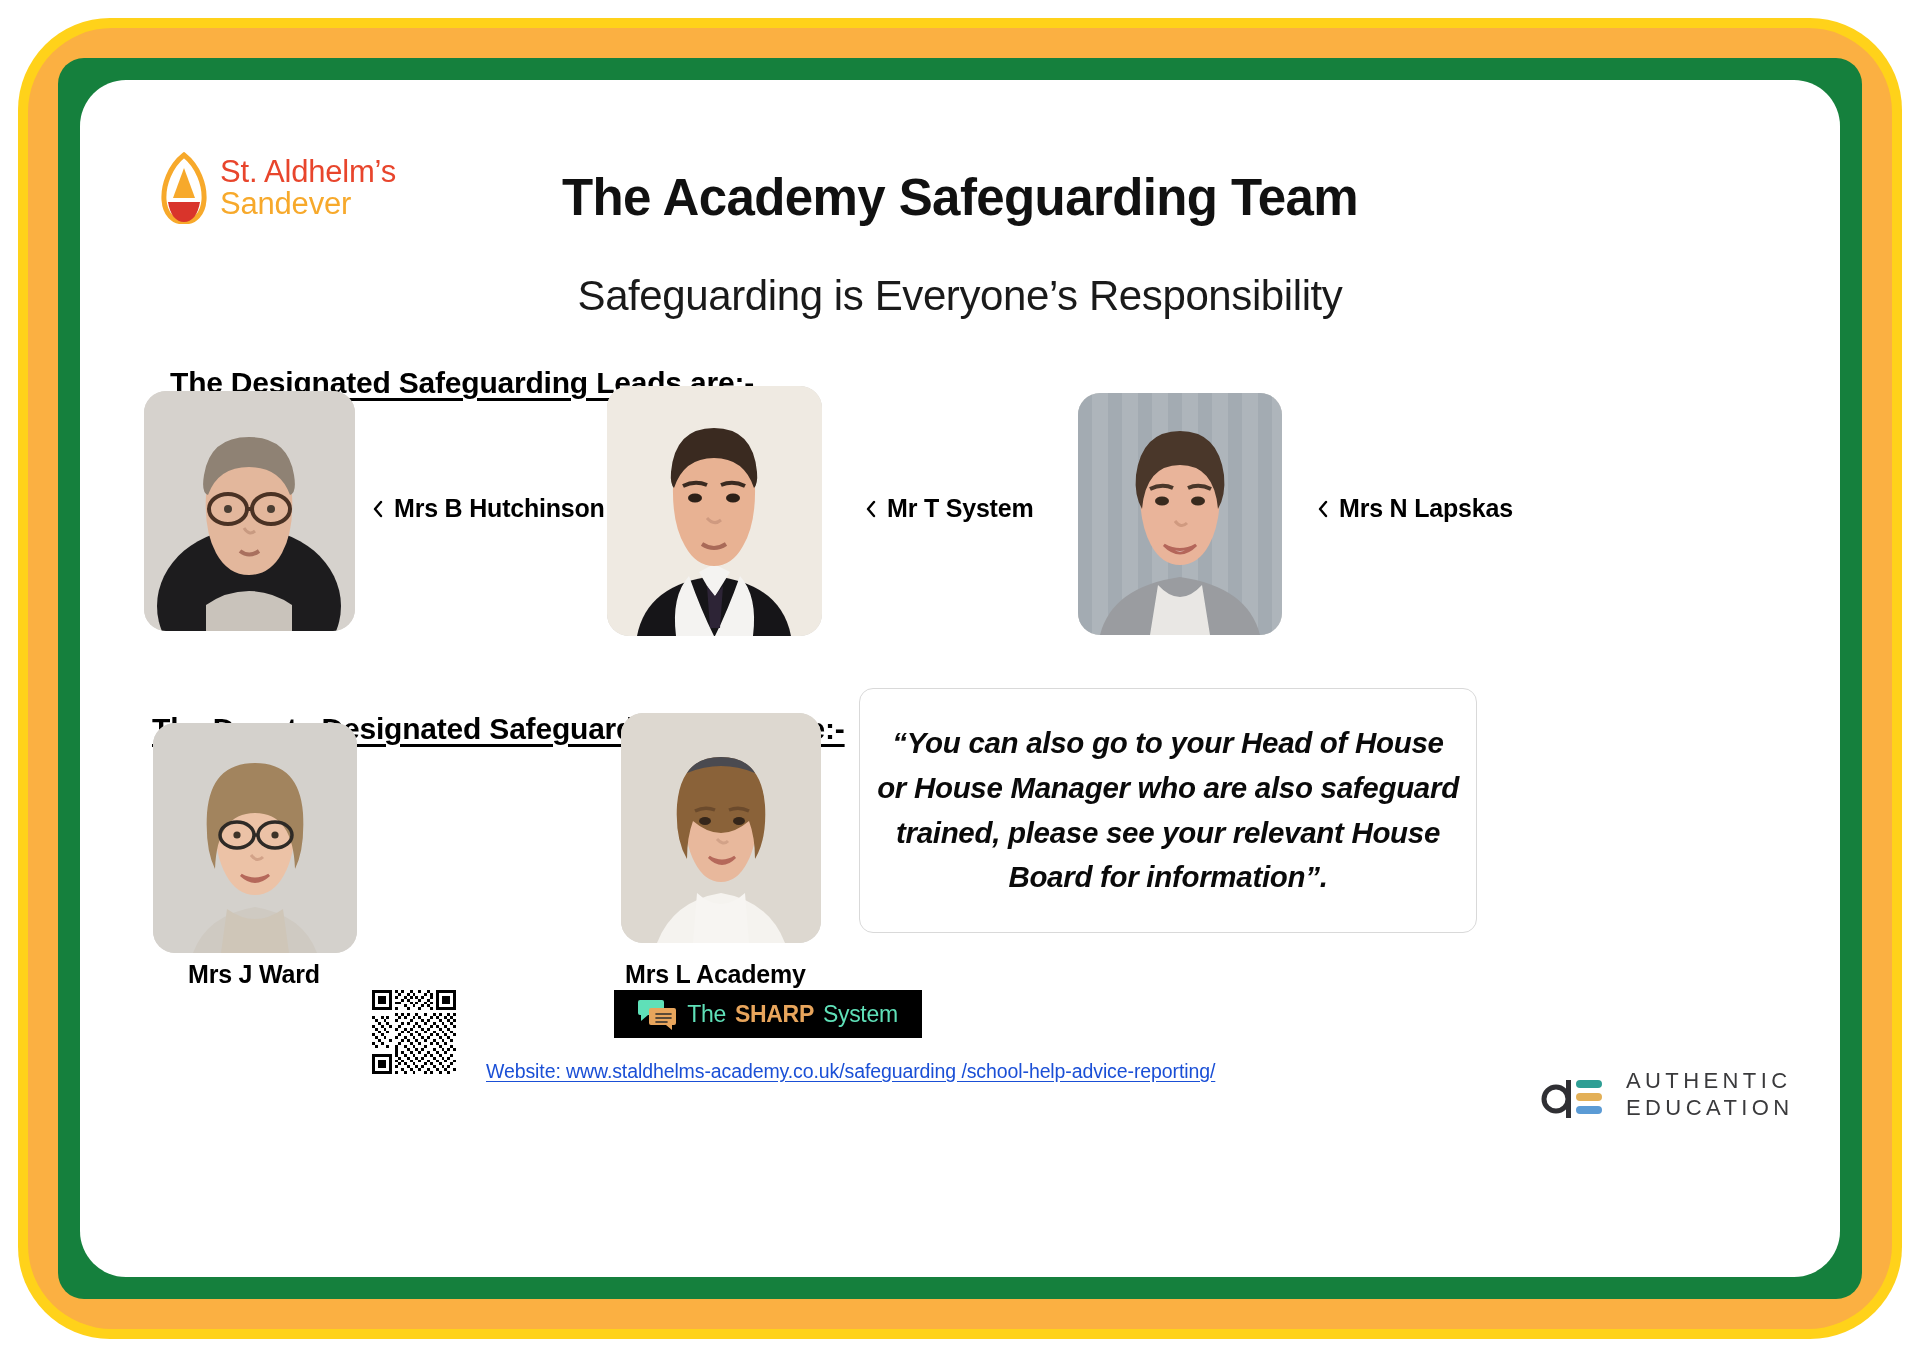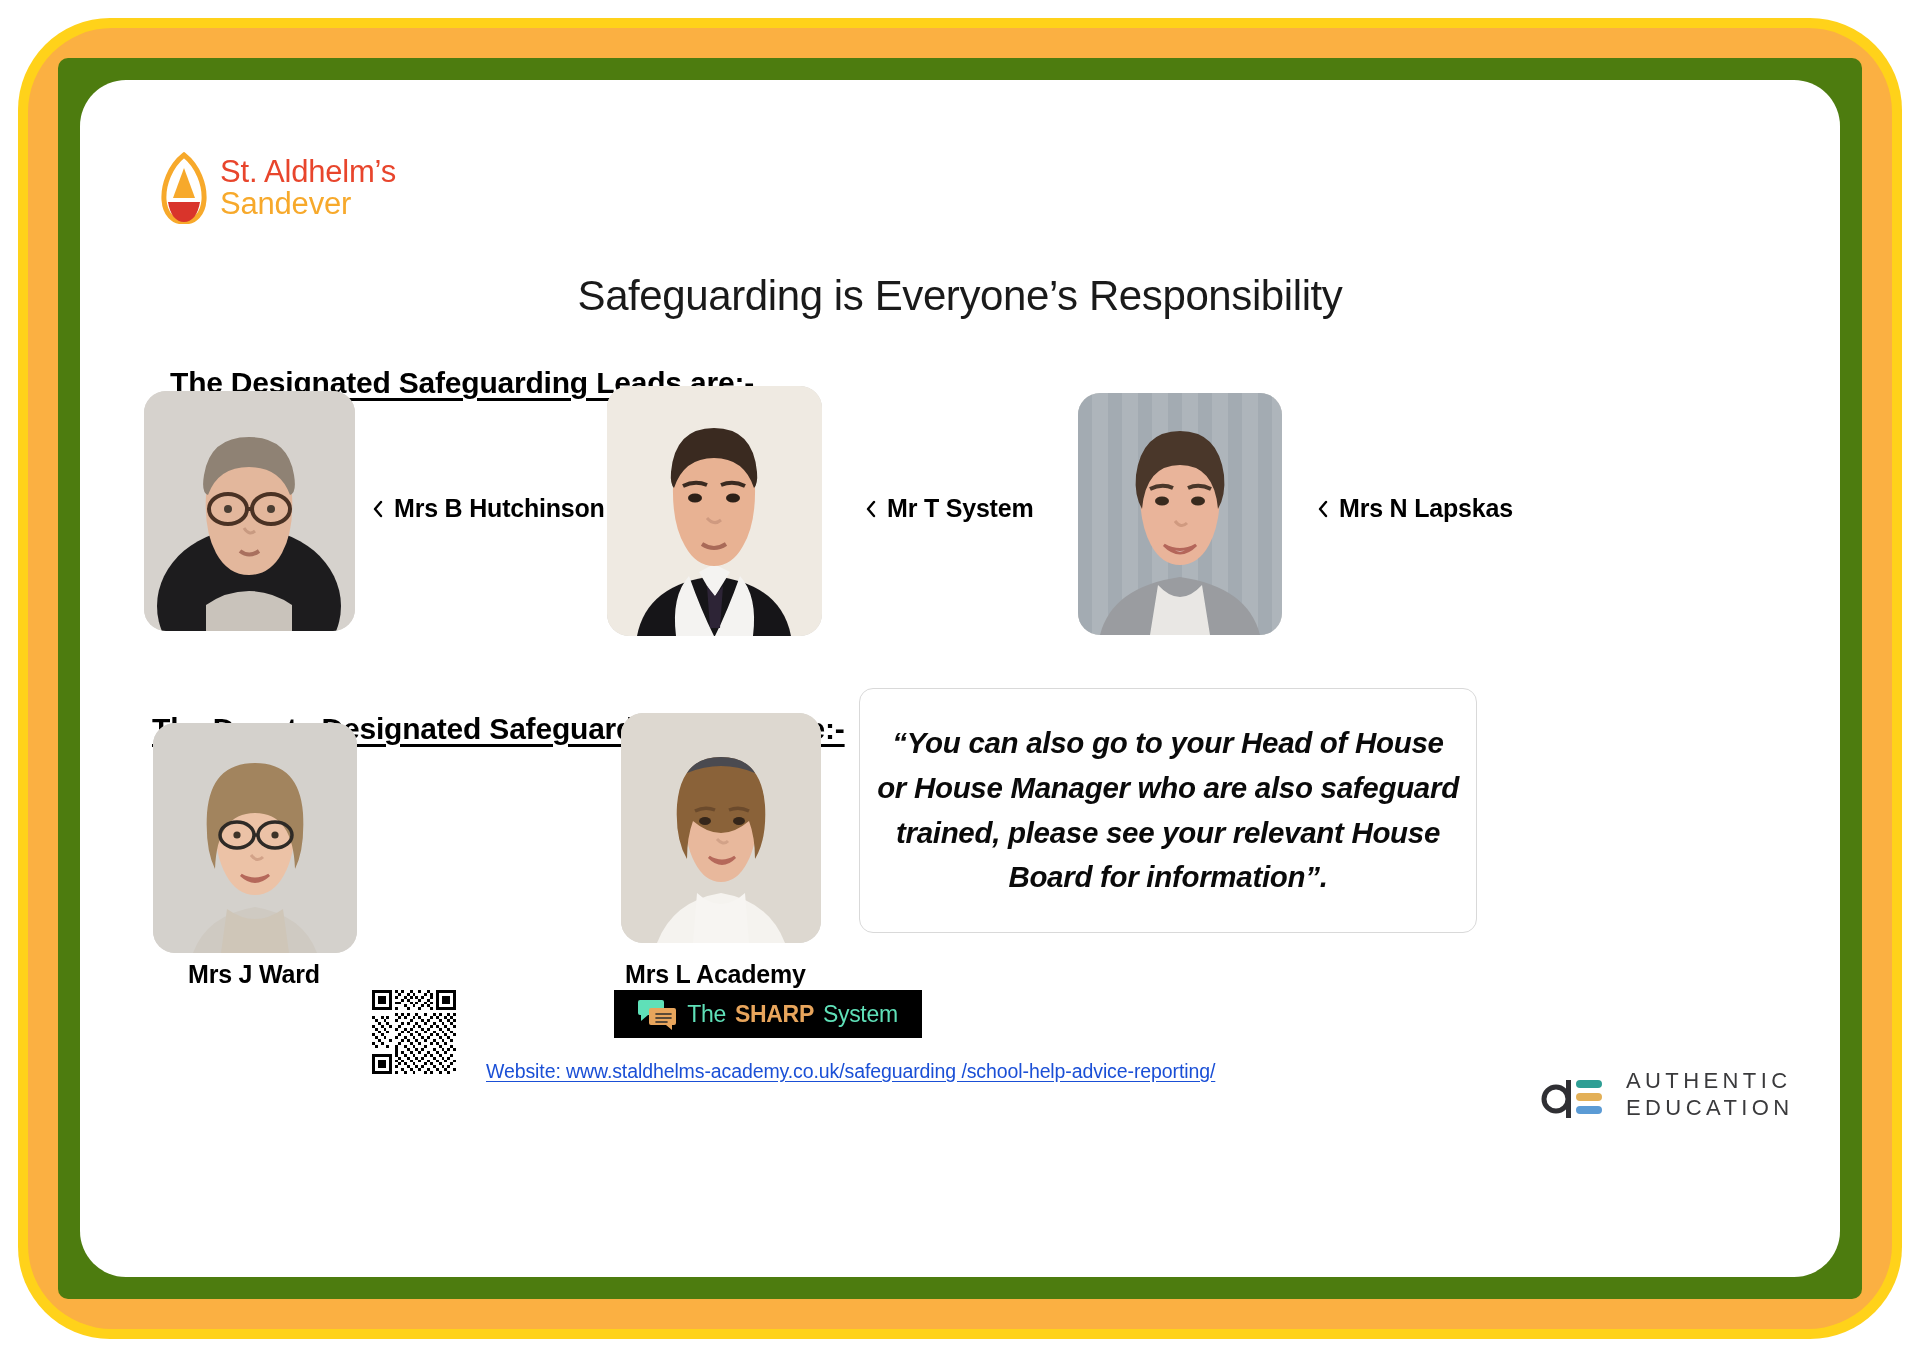--- a/index.html
+++ b/index.html
@@ -34,8 +34,8 @@
   .band-orange {
     position: absolute;
     left: 30px; top: 30px; right: 30px; bottom: 30px;
-    border-radius: 10px;
-    background: #4d7c0f;
+    border-radius: 26px;
+    background: #15803d;
   }
   .page {
     position: absolute;

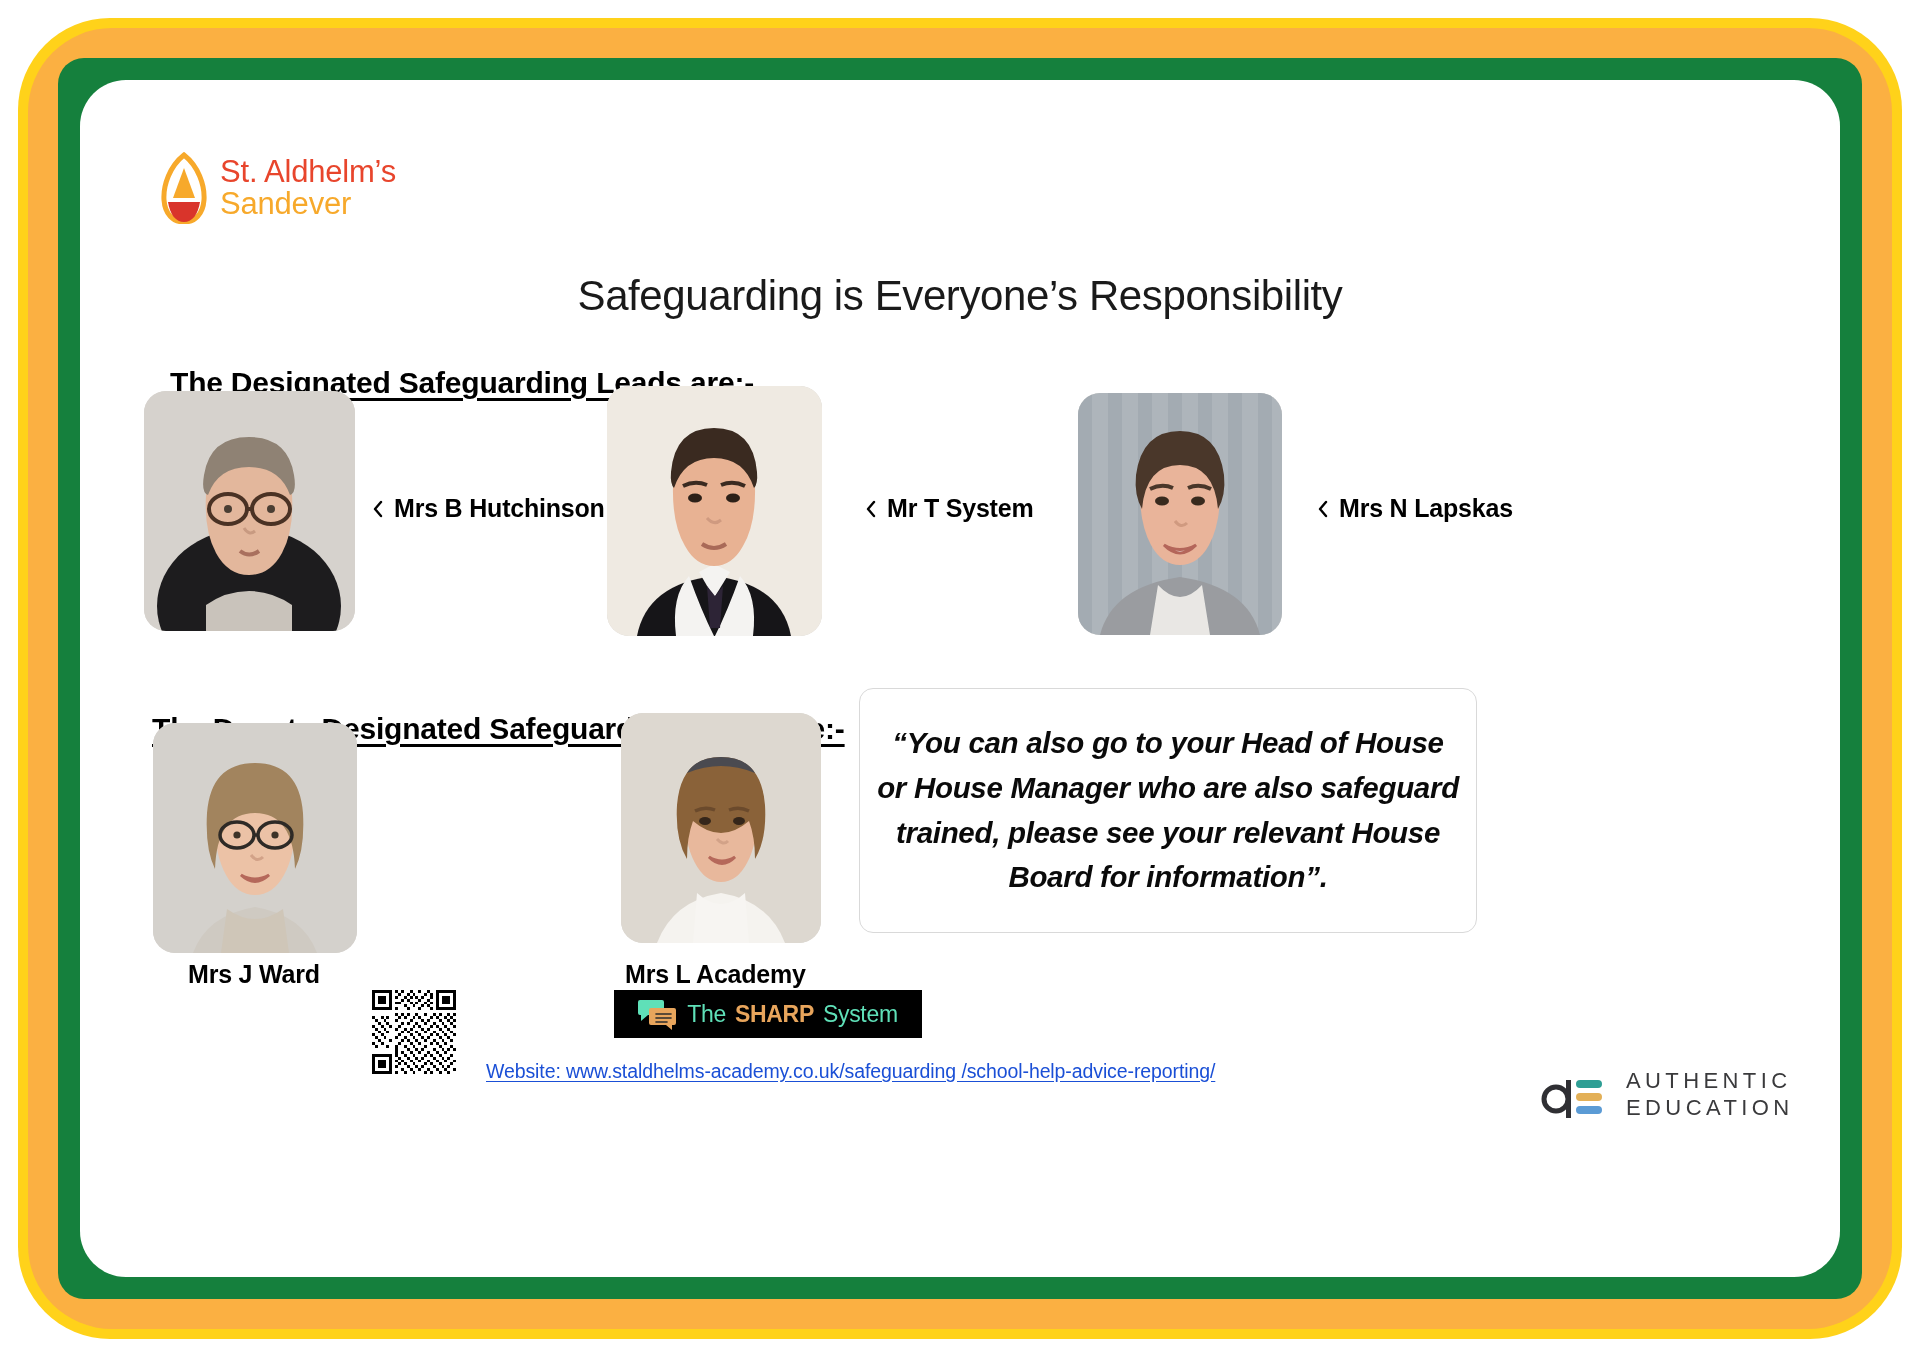--- a/index.html
+++ b/index.html
@@ -268,6 +268,7 @@
             </span>
           </div>
 
+          <div class="title">The Academy Safeguarding Team</div>
           <div class="subtitle">Safeguarding is Everyone’s Responsibility</div>
 
           <div class="section-heading sh-dsl">The Designated Safeguarding Leads are:-</div>

